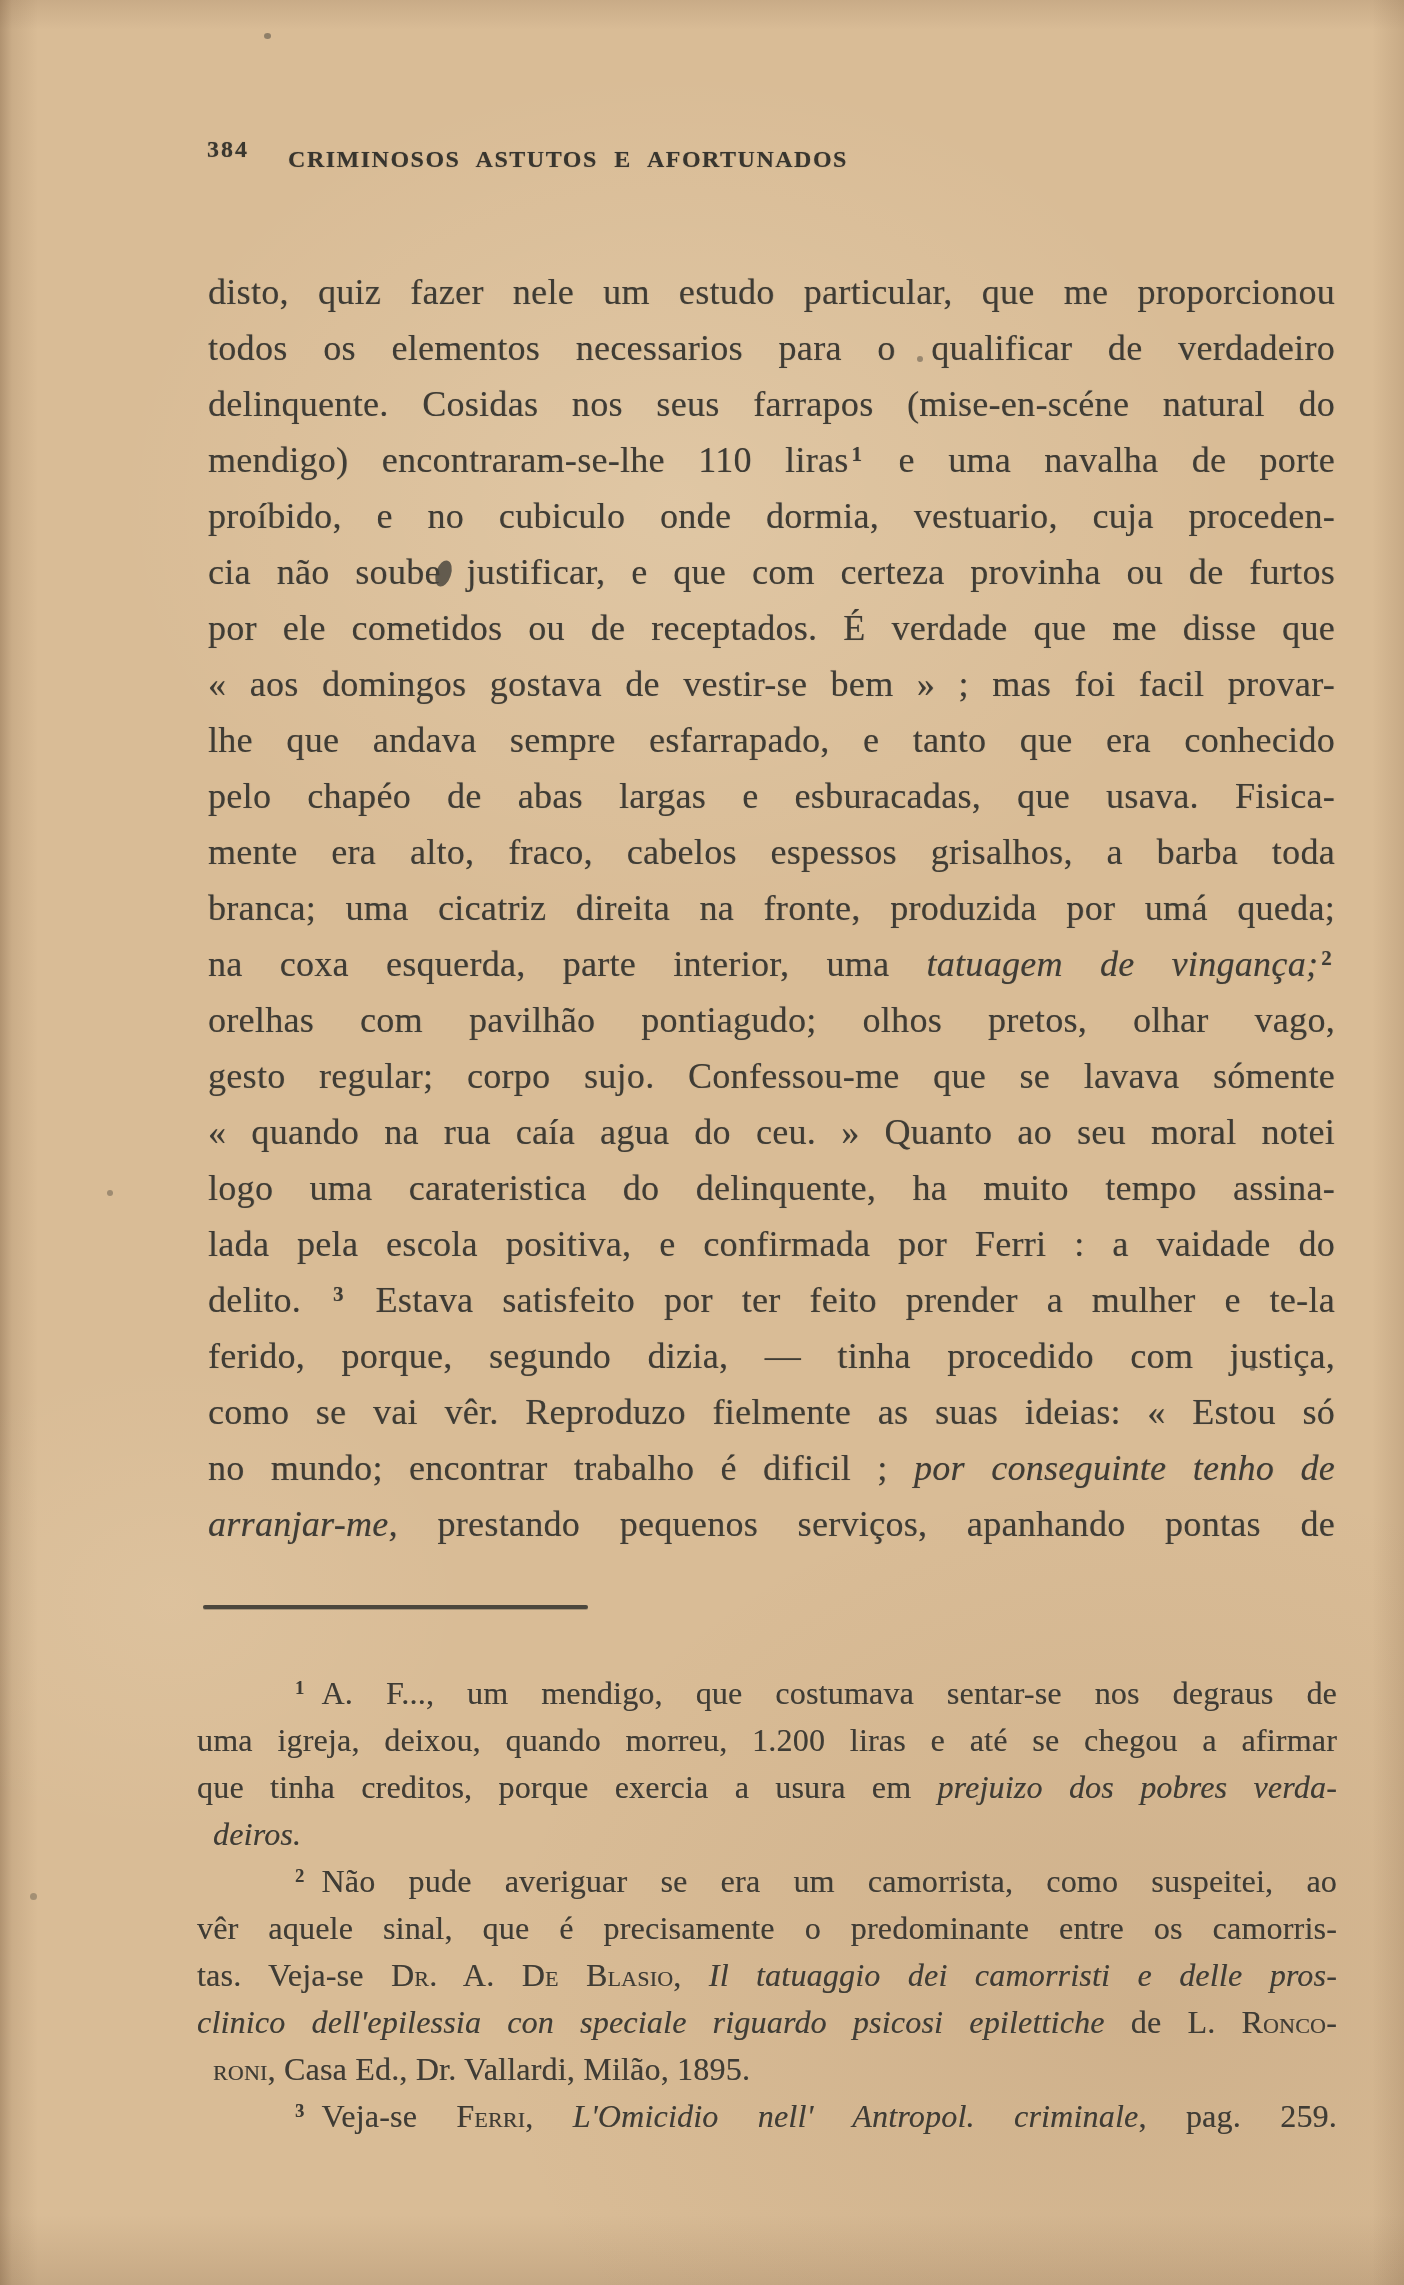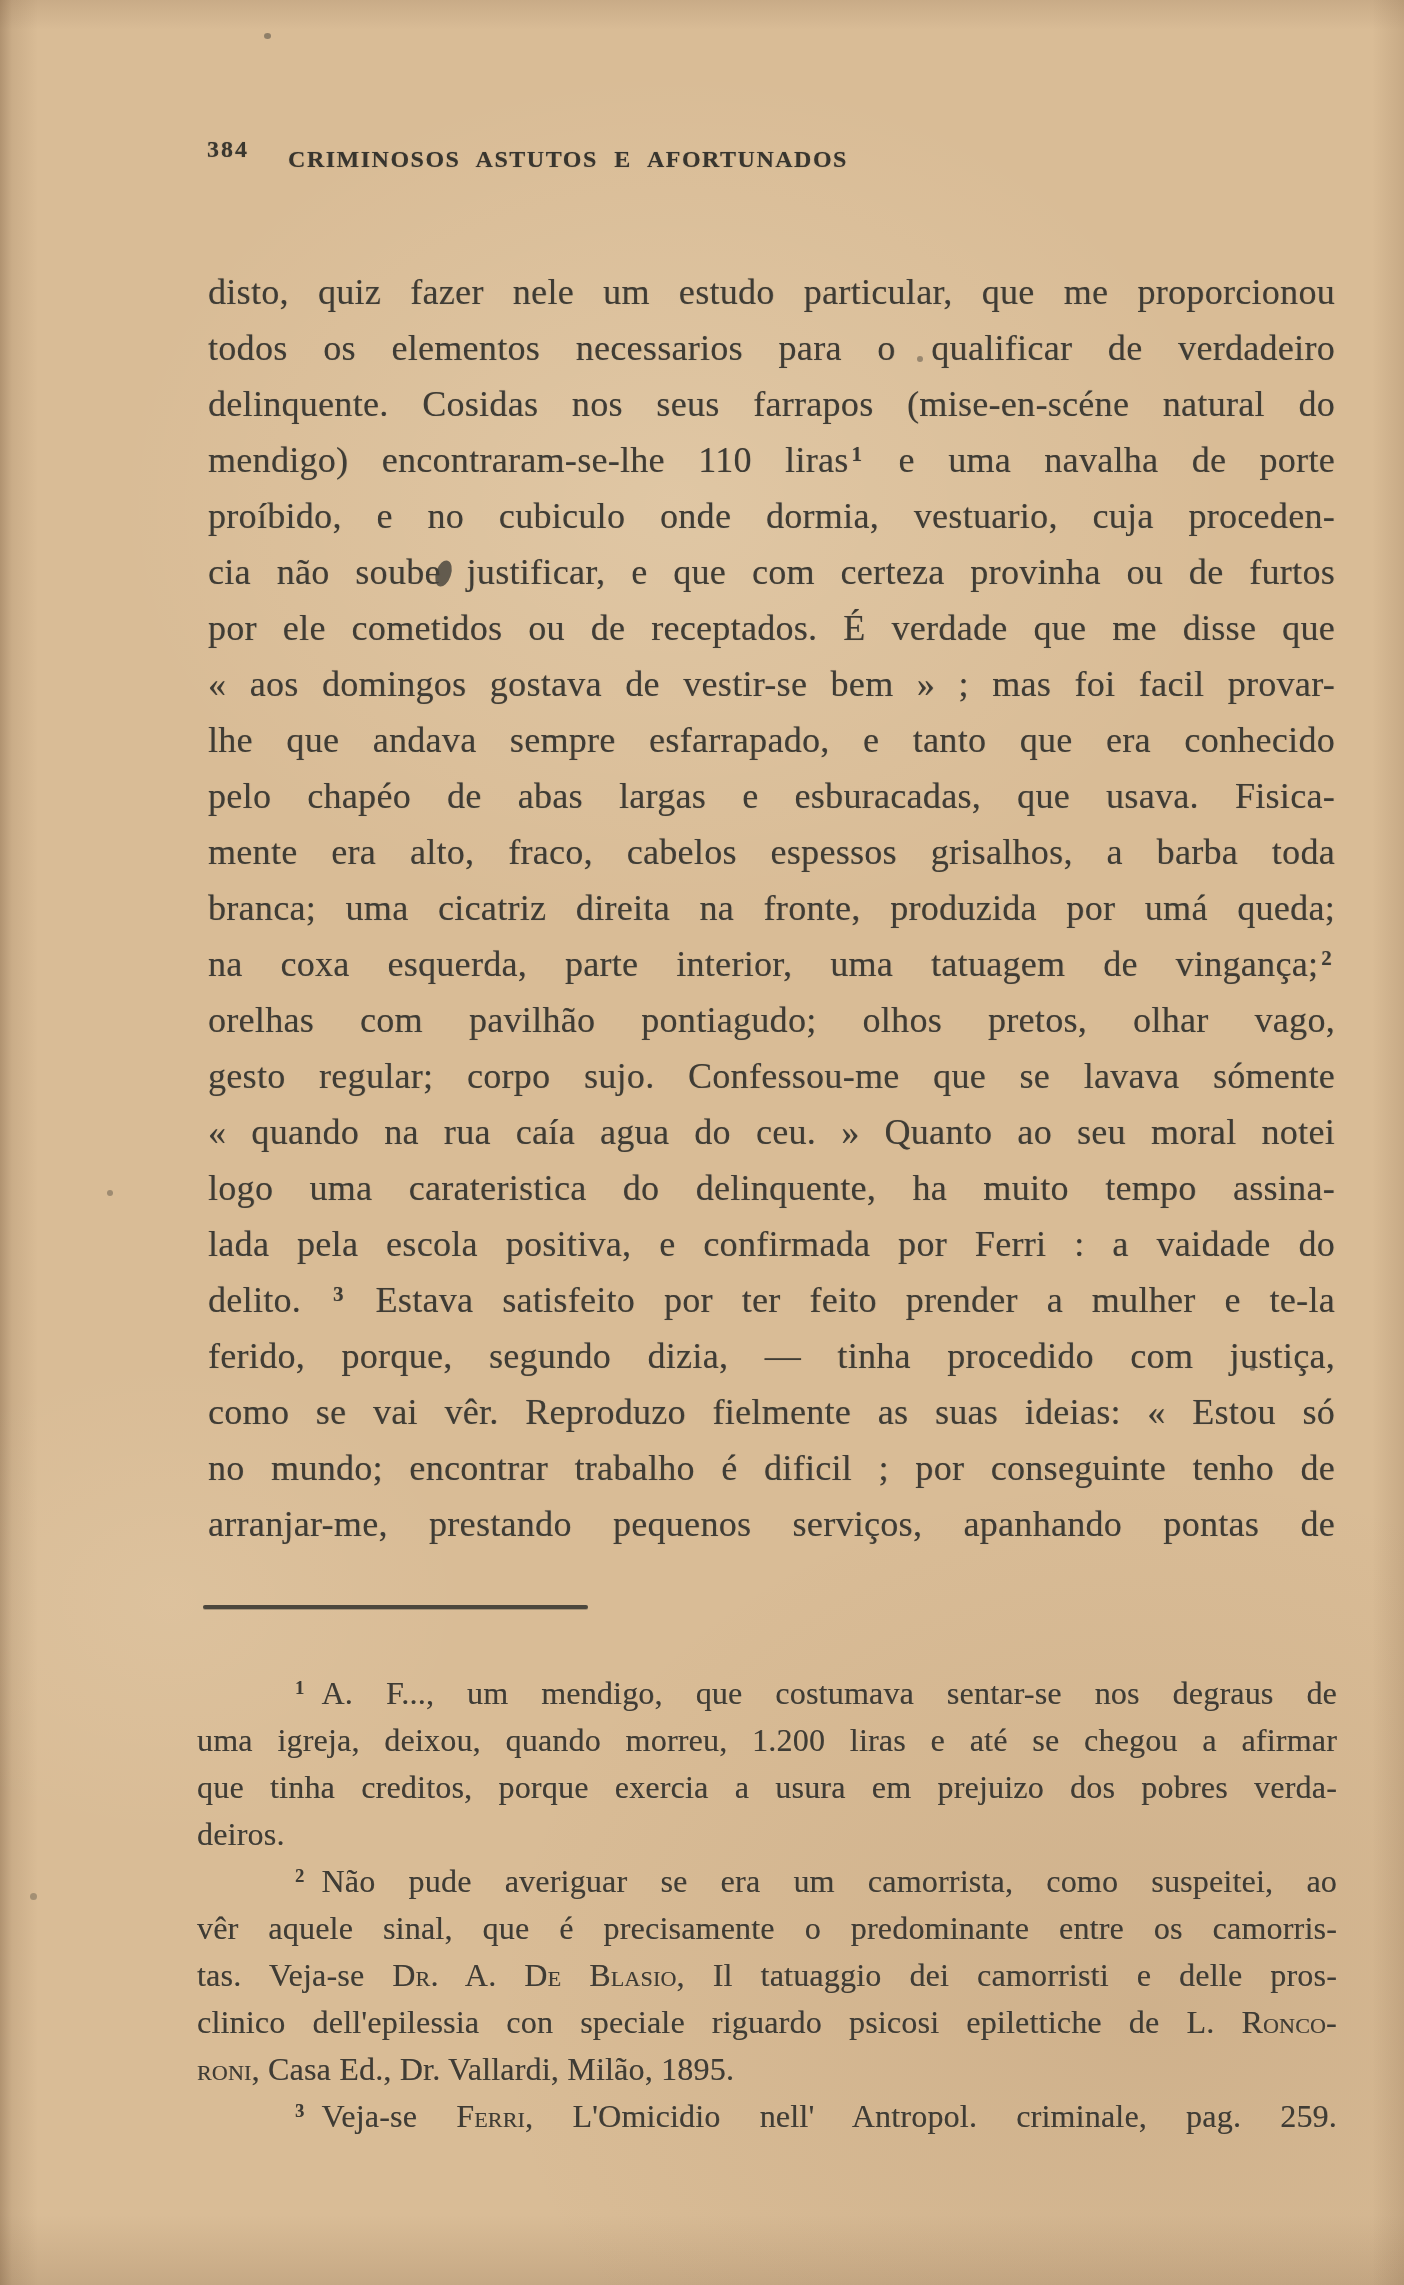--- a/index.html
+++ b/index.html
@@ -45,7 +45,7 @@
   .ln{text-align:justify;text-align-last:justify;white-space:normal;}
   .ln.left{text-align-last:left;}
   .ln.indent{text-indent:95px;}
-  .it{}
+  .it{font-style:italic;}
   .sc{font-variant:small-caps;}
   sup.sup{
     font-size:0.58em;font-weight:700;line-height:0;

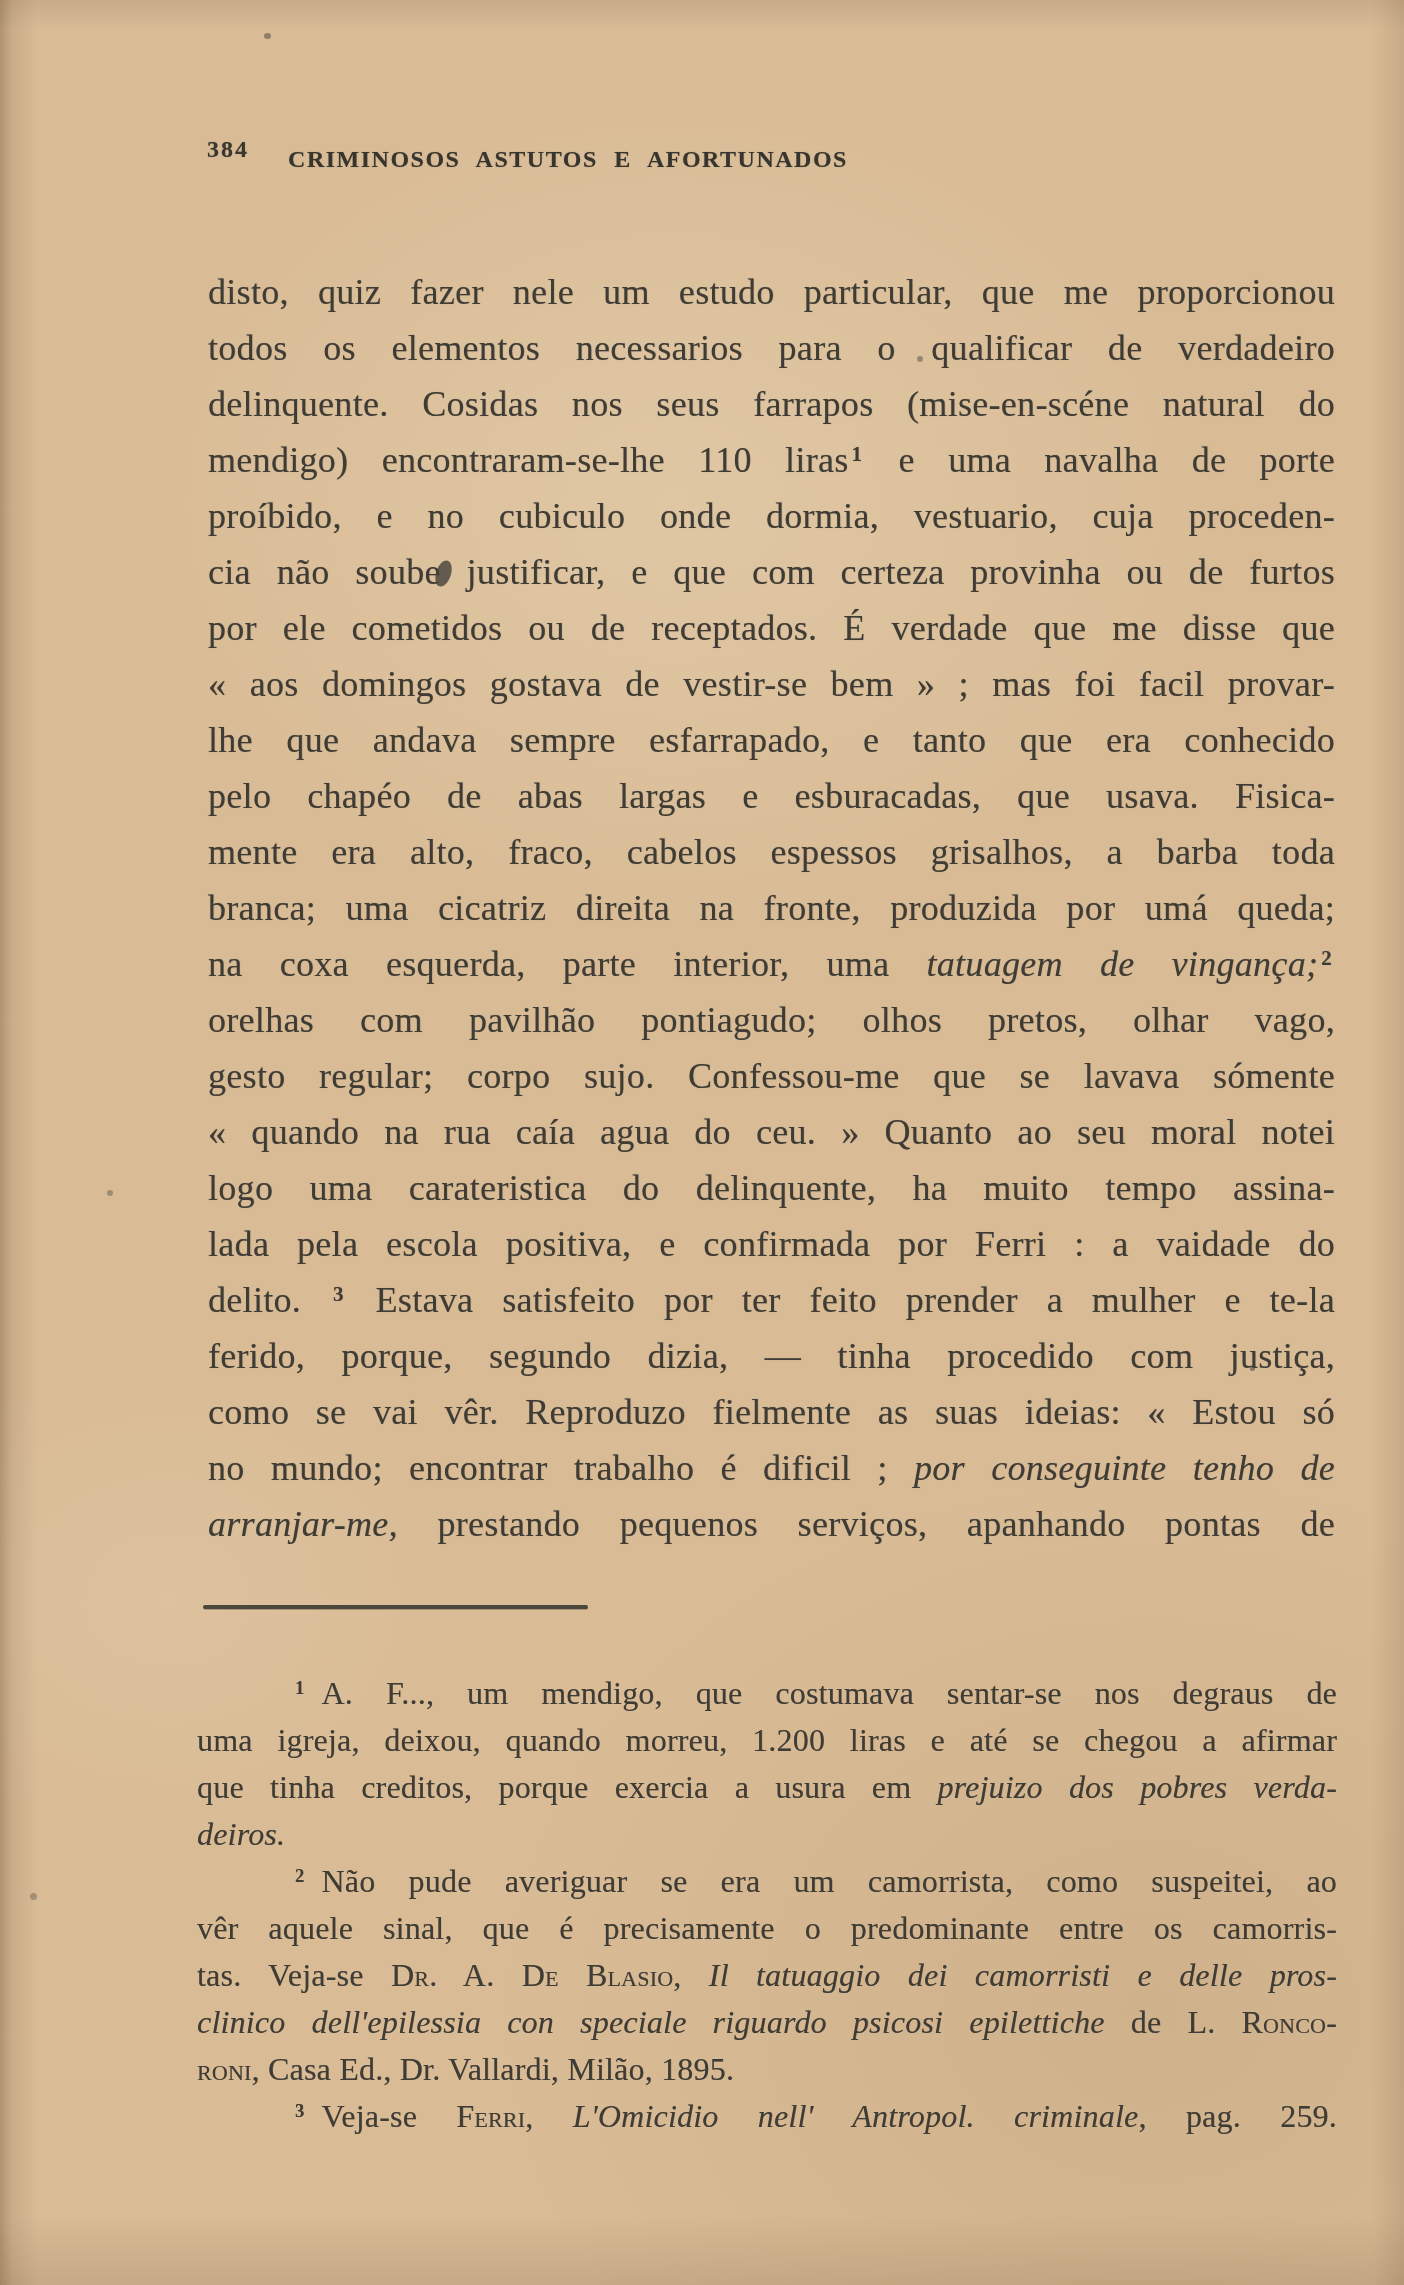--- a/index.html
+++ b/index.html
@@ -43,7 +43,7 @@
     text-shadow:0.3px 0.3px 0.6px rgba(62,58,48,0.45);
   }
   .ln{text-align:justify;text-align-last:justify;white-space:normal;}
-  .ln.left{text-align-last:left;}
+  .ln.left{text-align-last:left;margin-left:16px;}
   .ln.indent{text-indent:95px;}
   .it{font-style:italic;}
   .sc{font-variant:small-caps;}

